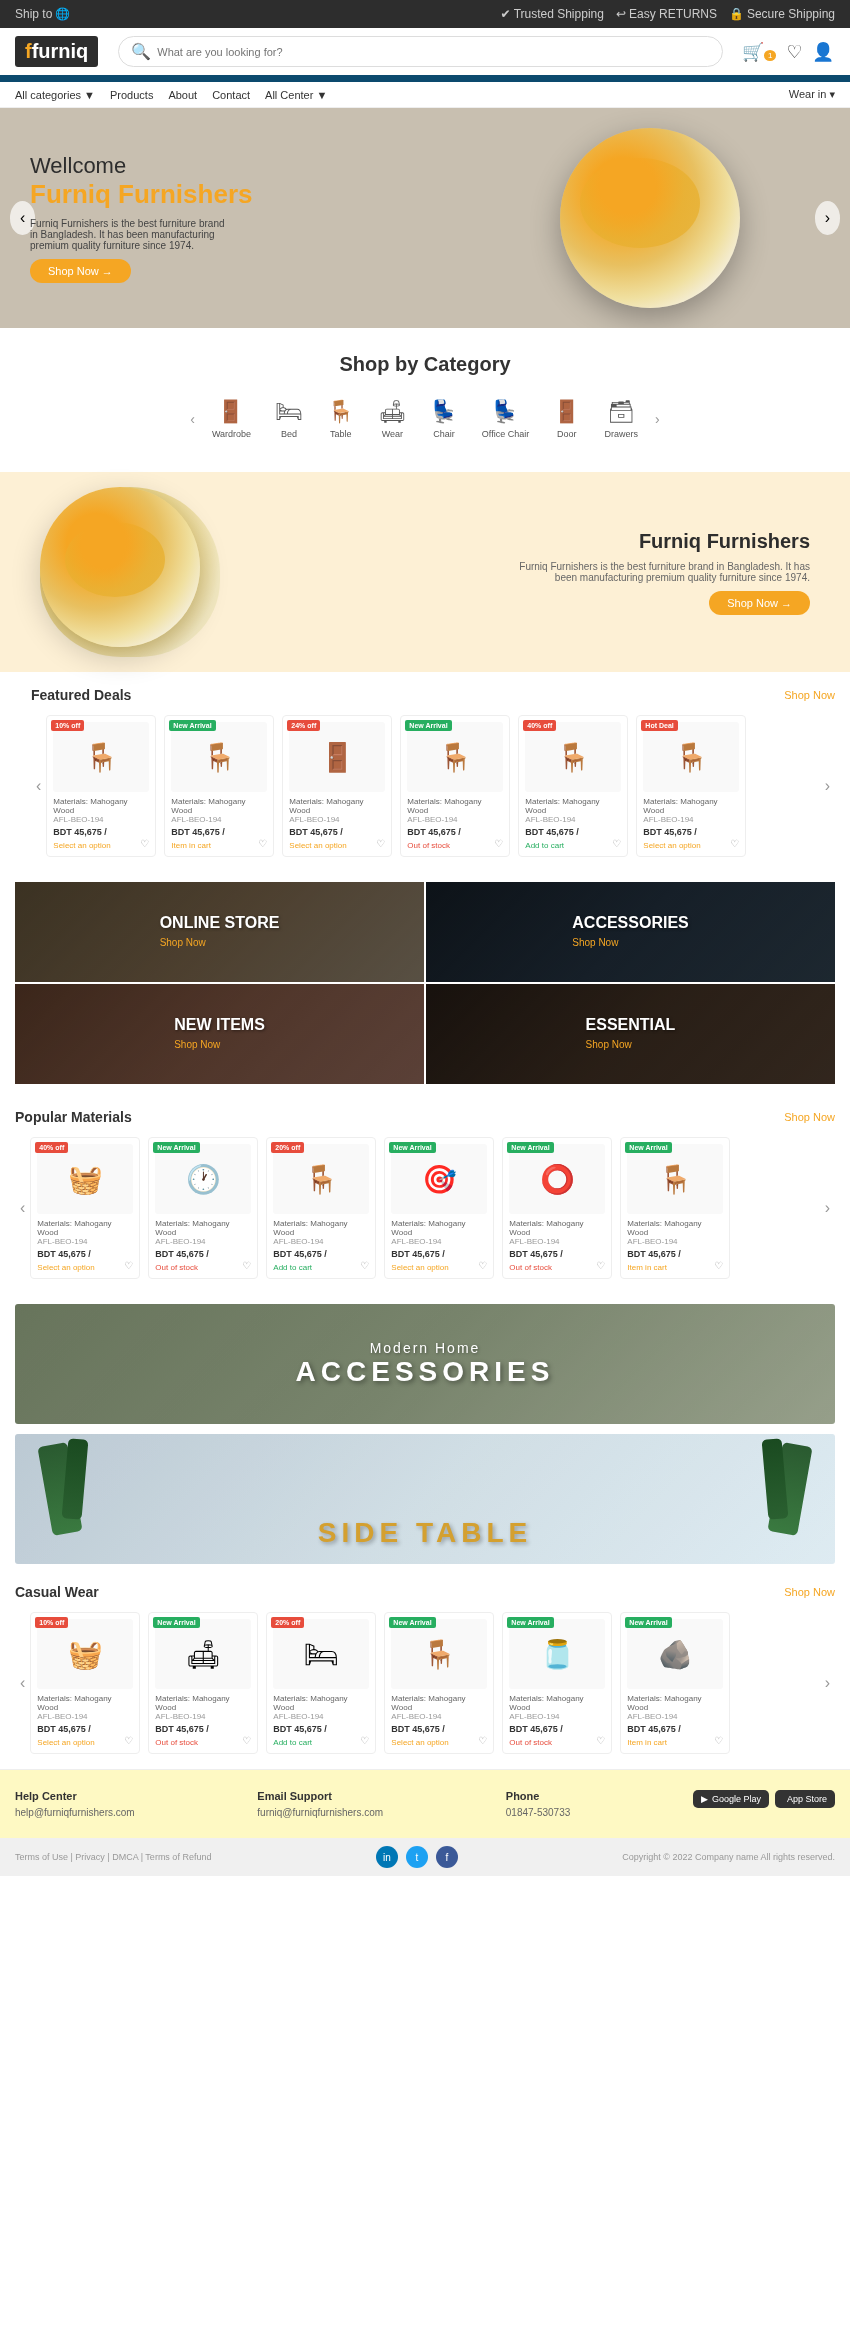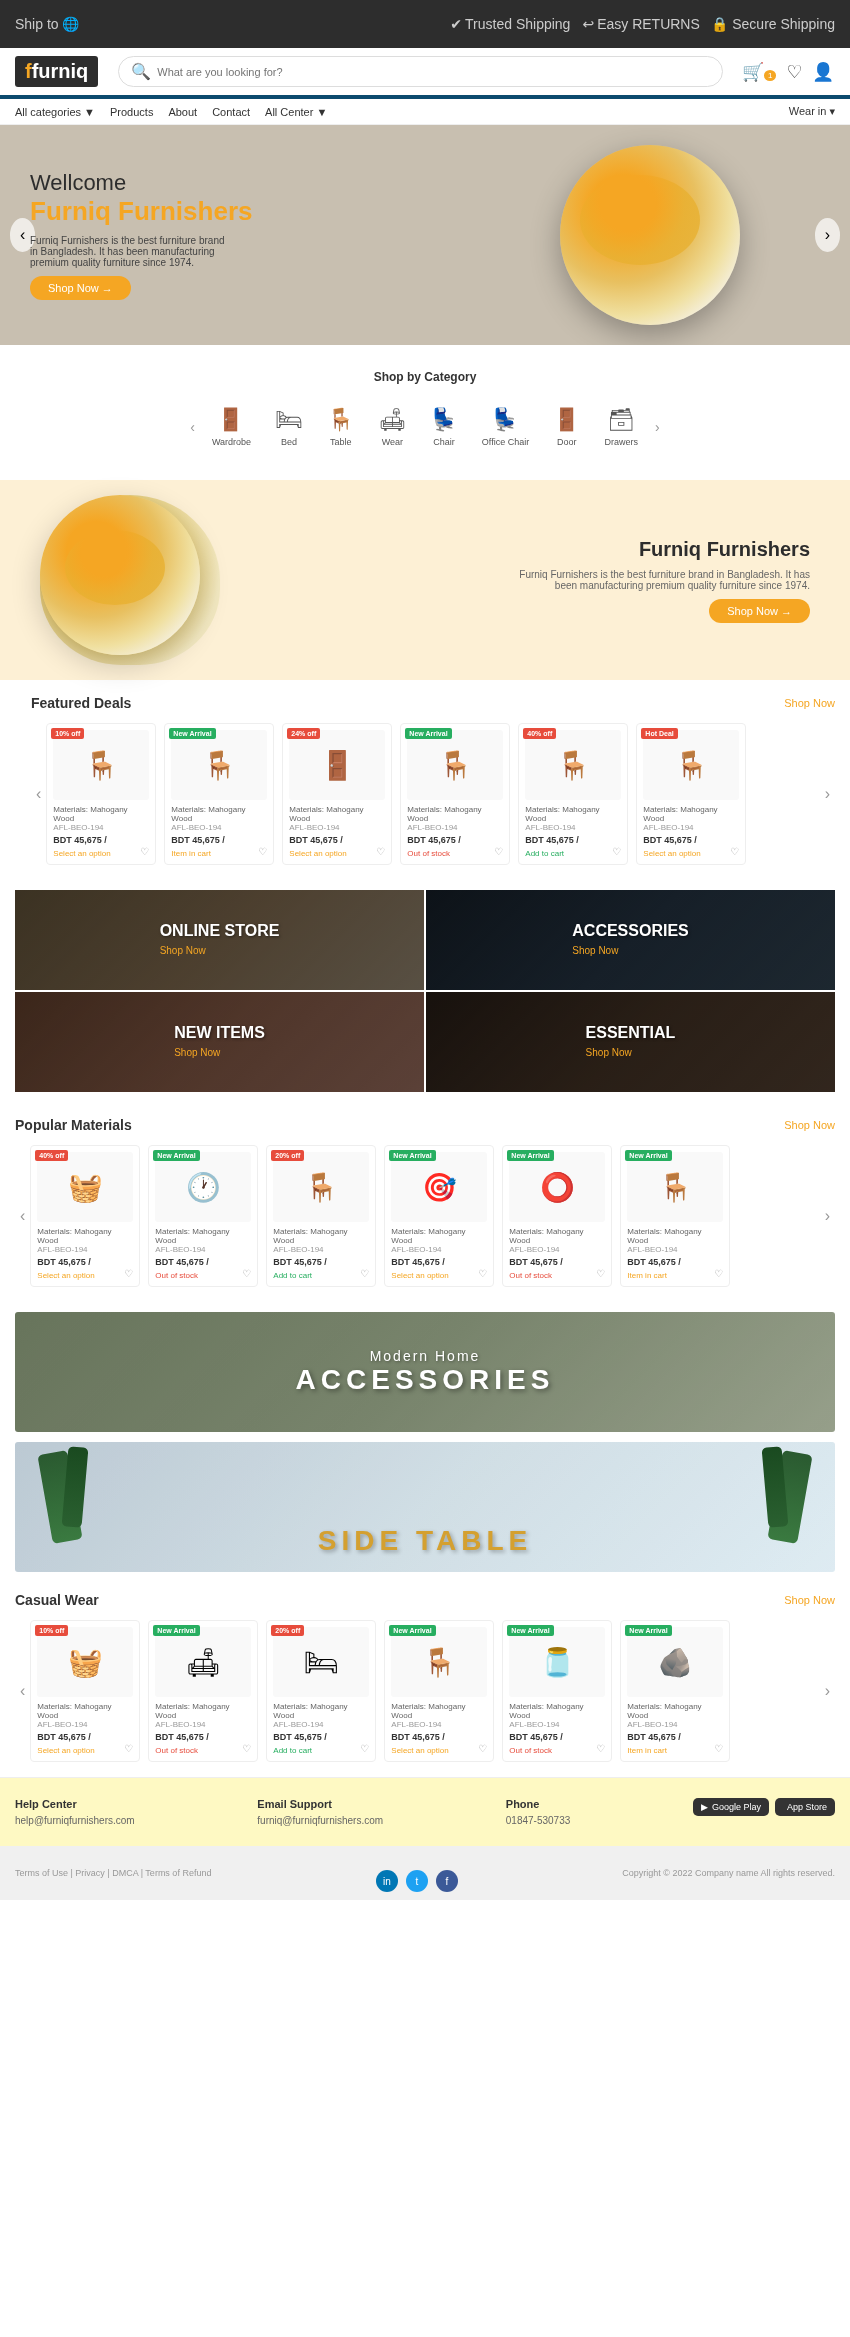--- a/index.html
+++ b/index.html
@@ -6,7 +6,7 @@
     body { font-family: Arial, sans-serif; background: #fff; width: 850px; overflow-x: hidden; }
 
     
-    .top-bar { background: #2d2d2d; color: #ccc; font-size: 14px; padding: 16px 15px; display: flex; justify-content: space-between; align-items: center; }
+    .top-bar { background: #2d2d2d; color: #ccc; font-size: 12px; padding: 7px 15px; display: flex; justify-content: space-between; align-items: center; }
     .top-bar-left { display: flex; gap: 6px; }
     .top-bar-right { display: flex; gap: 12px; align-items: center; }
     .top-bar-right span { display: flex; align-items: center; gap: 3px; }

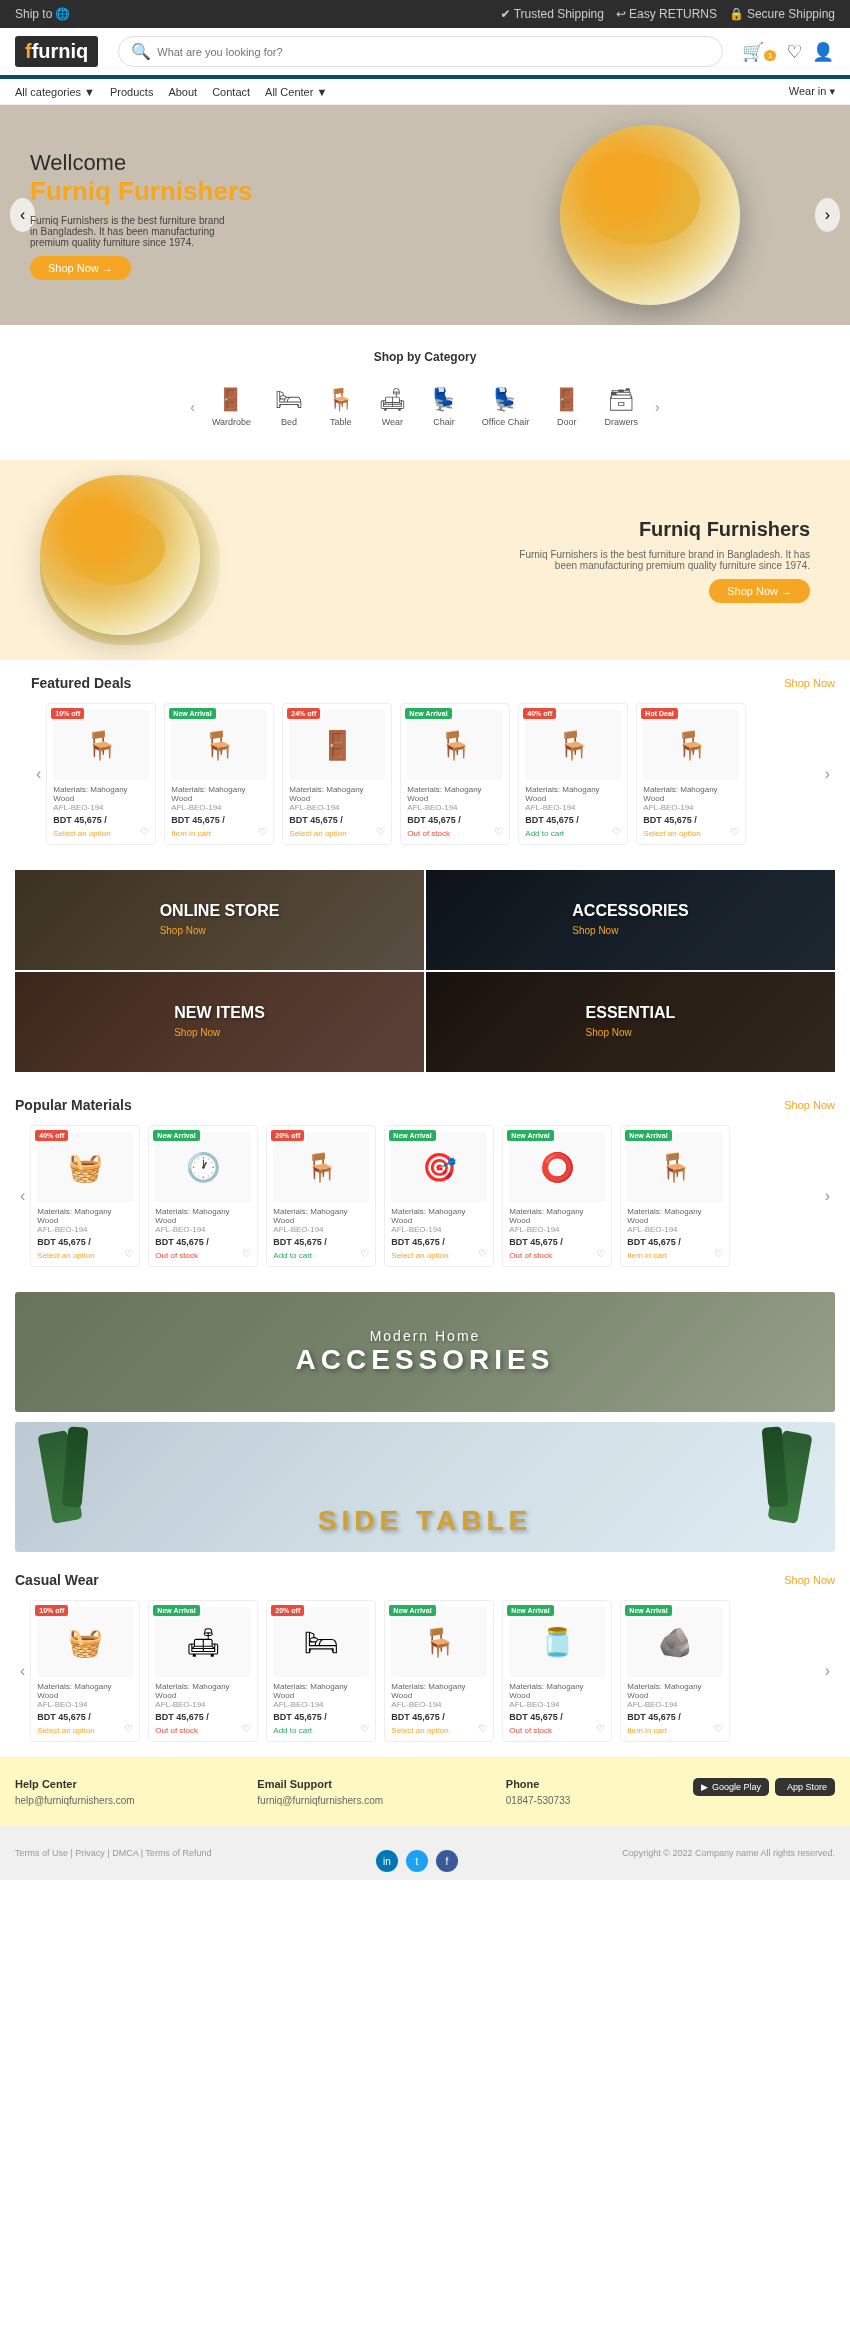--- a/index.html
+++ b/index.html
@@ -12,7 +12,7 @@
     .top-bar-right span { display: flex; align-items: center; gap: 3px; }
 
     
-    .header { background: #fff; padding: 8px 15px; display: flex; align-items: center; justify-content: space-between; border-bottom: 4px solid #0c4a6e; }
+    .header { background: #fff; padding: 8px 15px; display: flex; align-items: center; justify-content: space-between; border-bottom: 7px solid #0c4a6e; }
     .logo { font-size: 20px; font-weight: bold; color: #333; background: #2d2d2d; padding: 4px 10px; border-radius: 3px; }
     .logo span { color: #f5a623; }
     .search-bar { flex: 1; margin: 0 20px; display: flex; align-items: center; border: 1px solid #ddd; border-radius: 20px; padding: 5px 12px; }

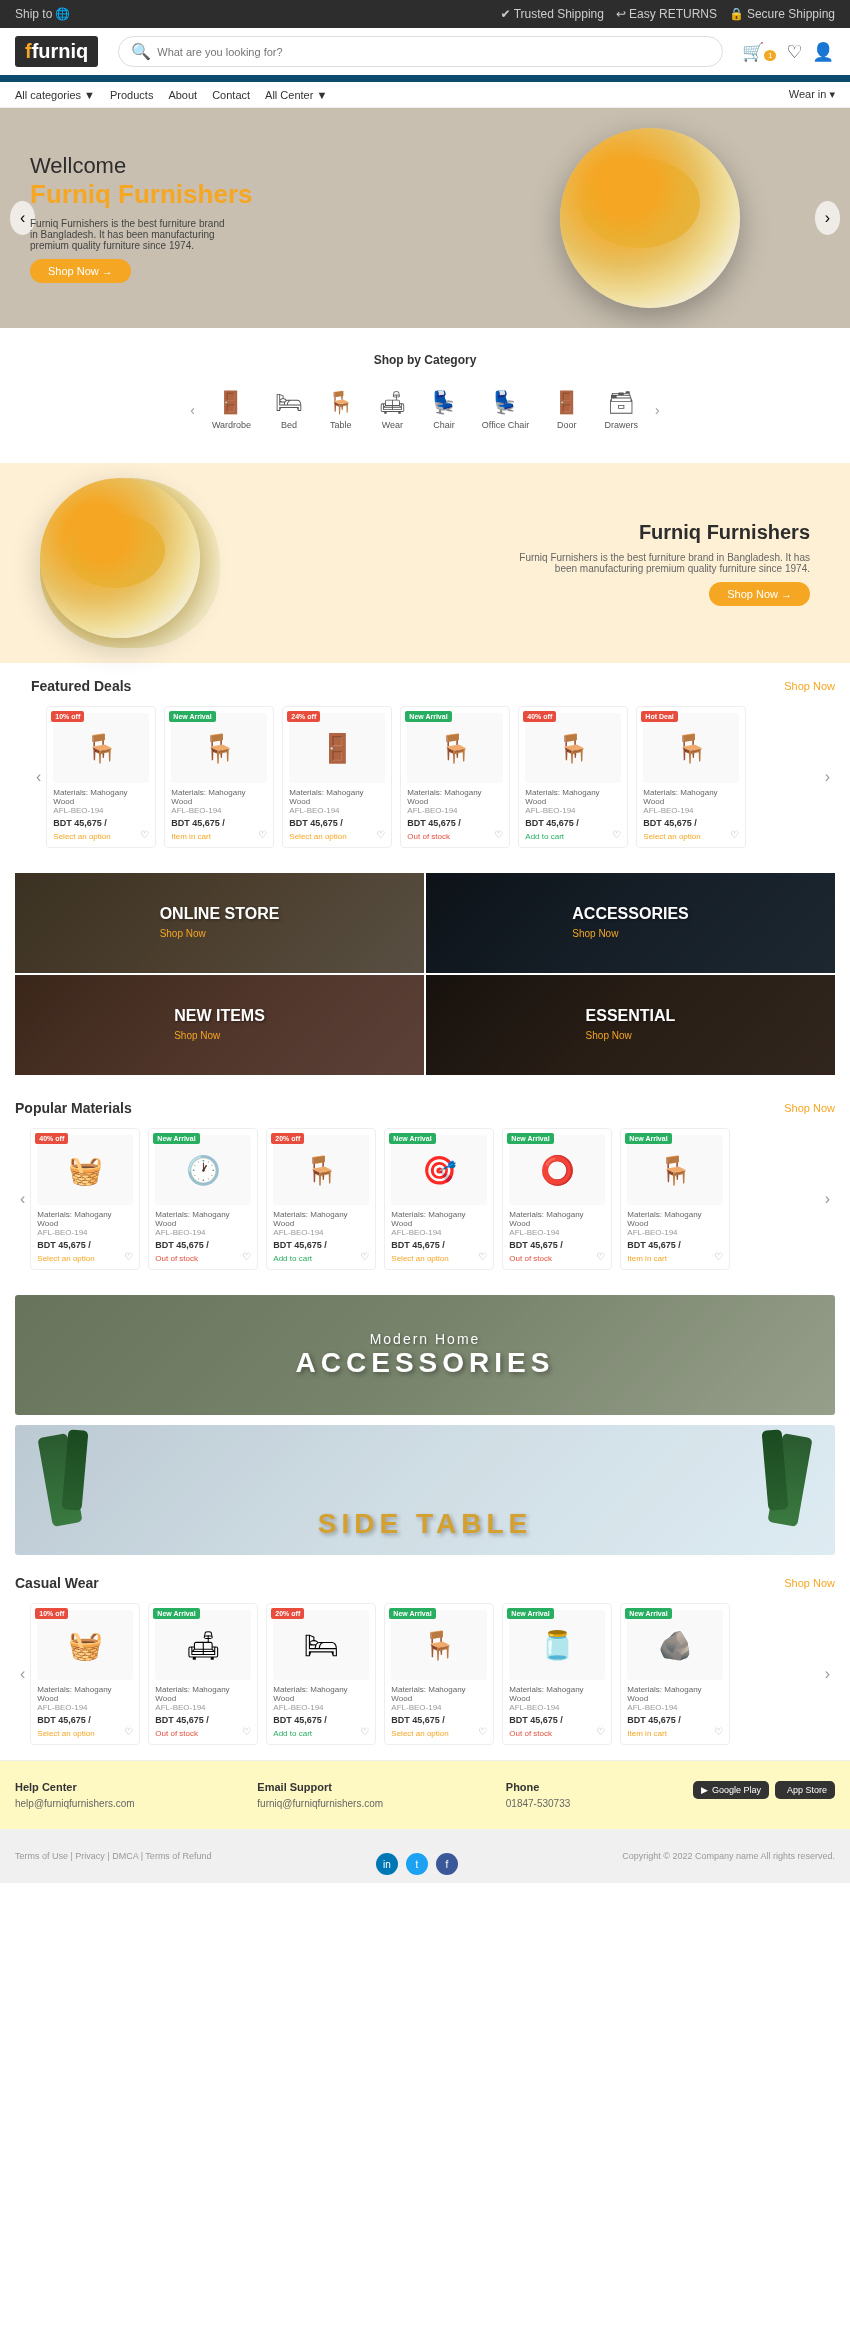--- a/index.html
+++ b/index.html
@@ -40,7 +40,7 @@
 
     
     .section { padding: 25px 15px; }
-    .section-title { text-align: center; font-size: 12px; color: #333; margin-bottom: 15px; }
+    .section-title { text-align: center; font-size: 20px; color: #333; margin-bottom: 15px; }
     .categories { display: flex; align-items: center; justify-content: center; gap: 0; }
     .category-item { text-align: center; padding: 8px 12px; cursor: pointer; }
     .category-item .cat-icon { font-size: 22px; color: #555; margin-bottom: 4px; }

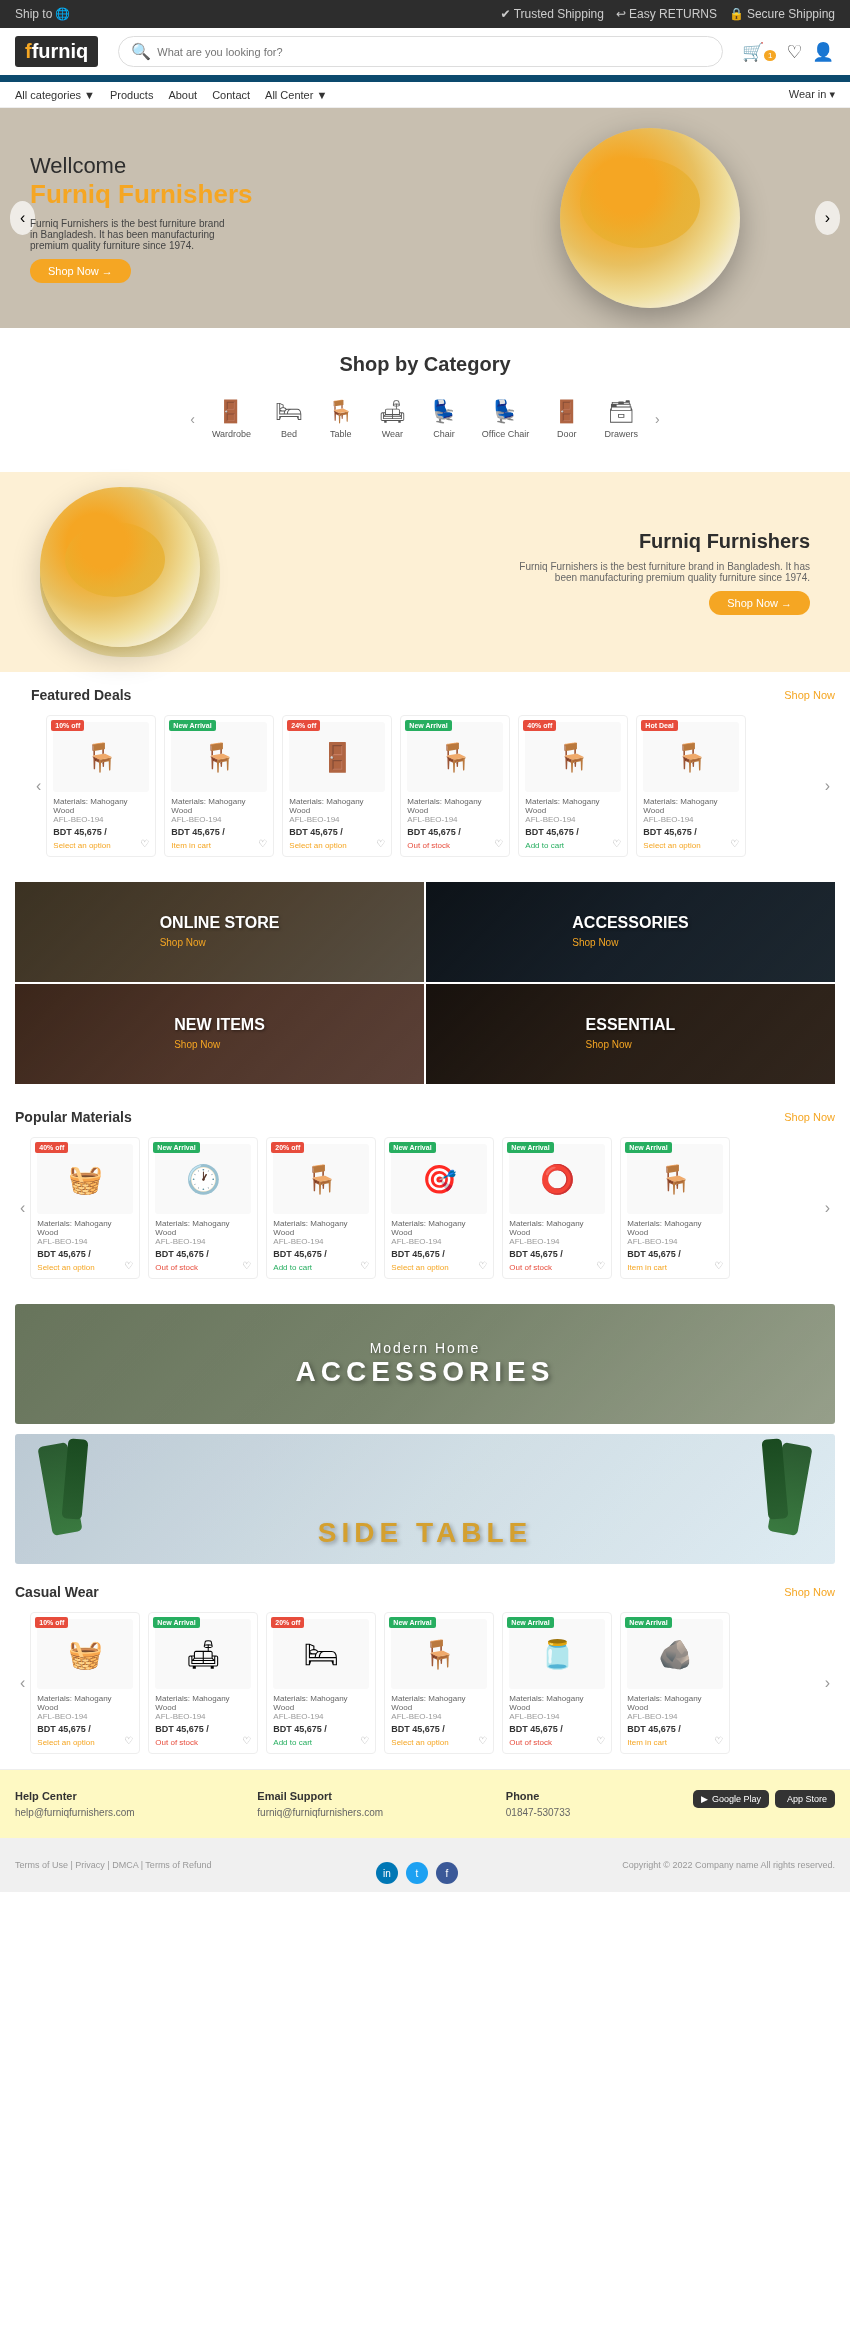--- a/index.html
+++ b/index.html
@@ -99,7 +99,7 @@
     .footer-section h4 { font-size: 11px; font-weight: bold; color: #333; margin-bottom: 5px; }
     .footer-bottom { background: #f0f0f0; padding: 8px 15px; display: flex; justify-content: space-between; align-items: center; font-size: 9px; color: #999; }
     .social-icons { display: flex; gap: 8px; }
-    .social-icon { width: 22px; height: 22px; border-radius: 50%; display: flex; align-items: center; justify-content: center; font-size: 10px; color: #fff; cursor: pointer; margin-top: 16px; }
+    .social-icon { width: 22px; height: 22px; border-radius: 50%; display: flex; align-items: center; justify-content: center; font-size: 10px; color: #fff; cursor: pointer; }
     .si-linkedin { background: #0077b5; }
     .si-twitter { background: #1da1f2; }
     .si-facebook { background: #3b5998; }

